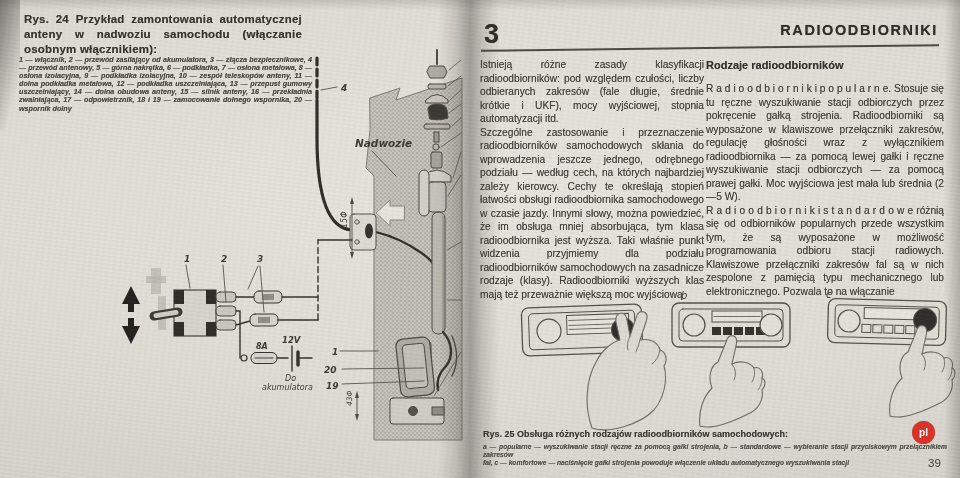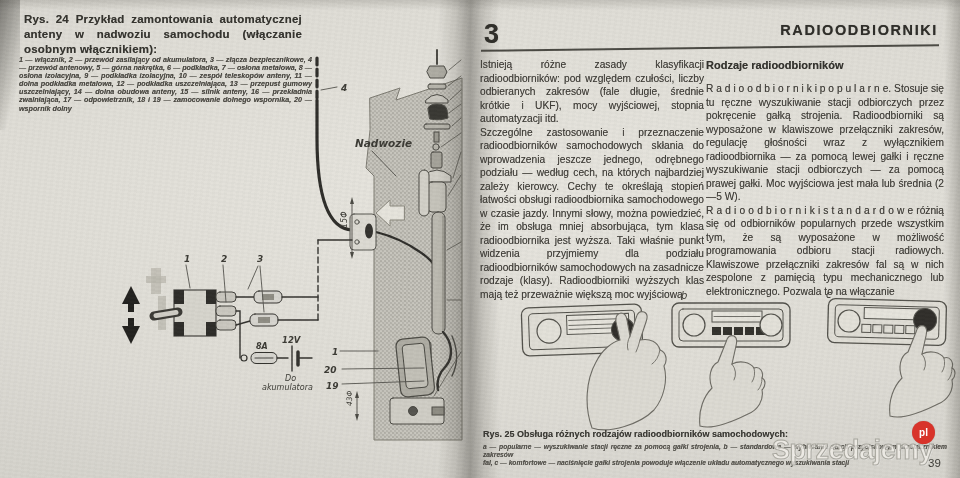--- a/index.html
+++ b/index.html
@@ -321,7 +321,6 @@
   <div class="grain"></div>
 
   <div class="watermark">
-    <div class="watermark-text">Sprzedajemy</div>
     <div class="watermark-badge">pl</div>
   </div>
 

